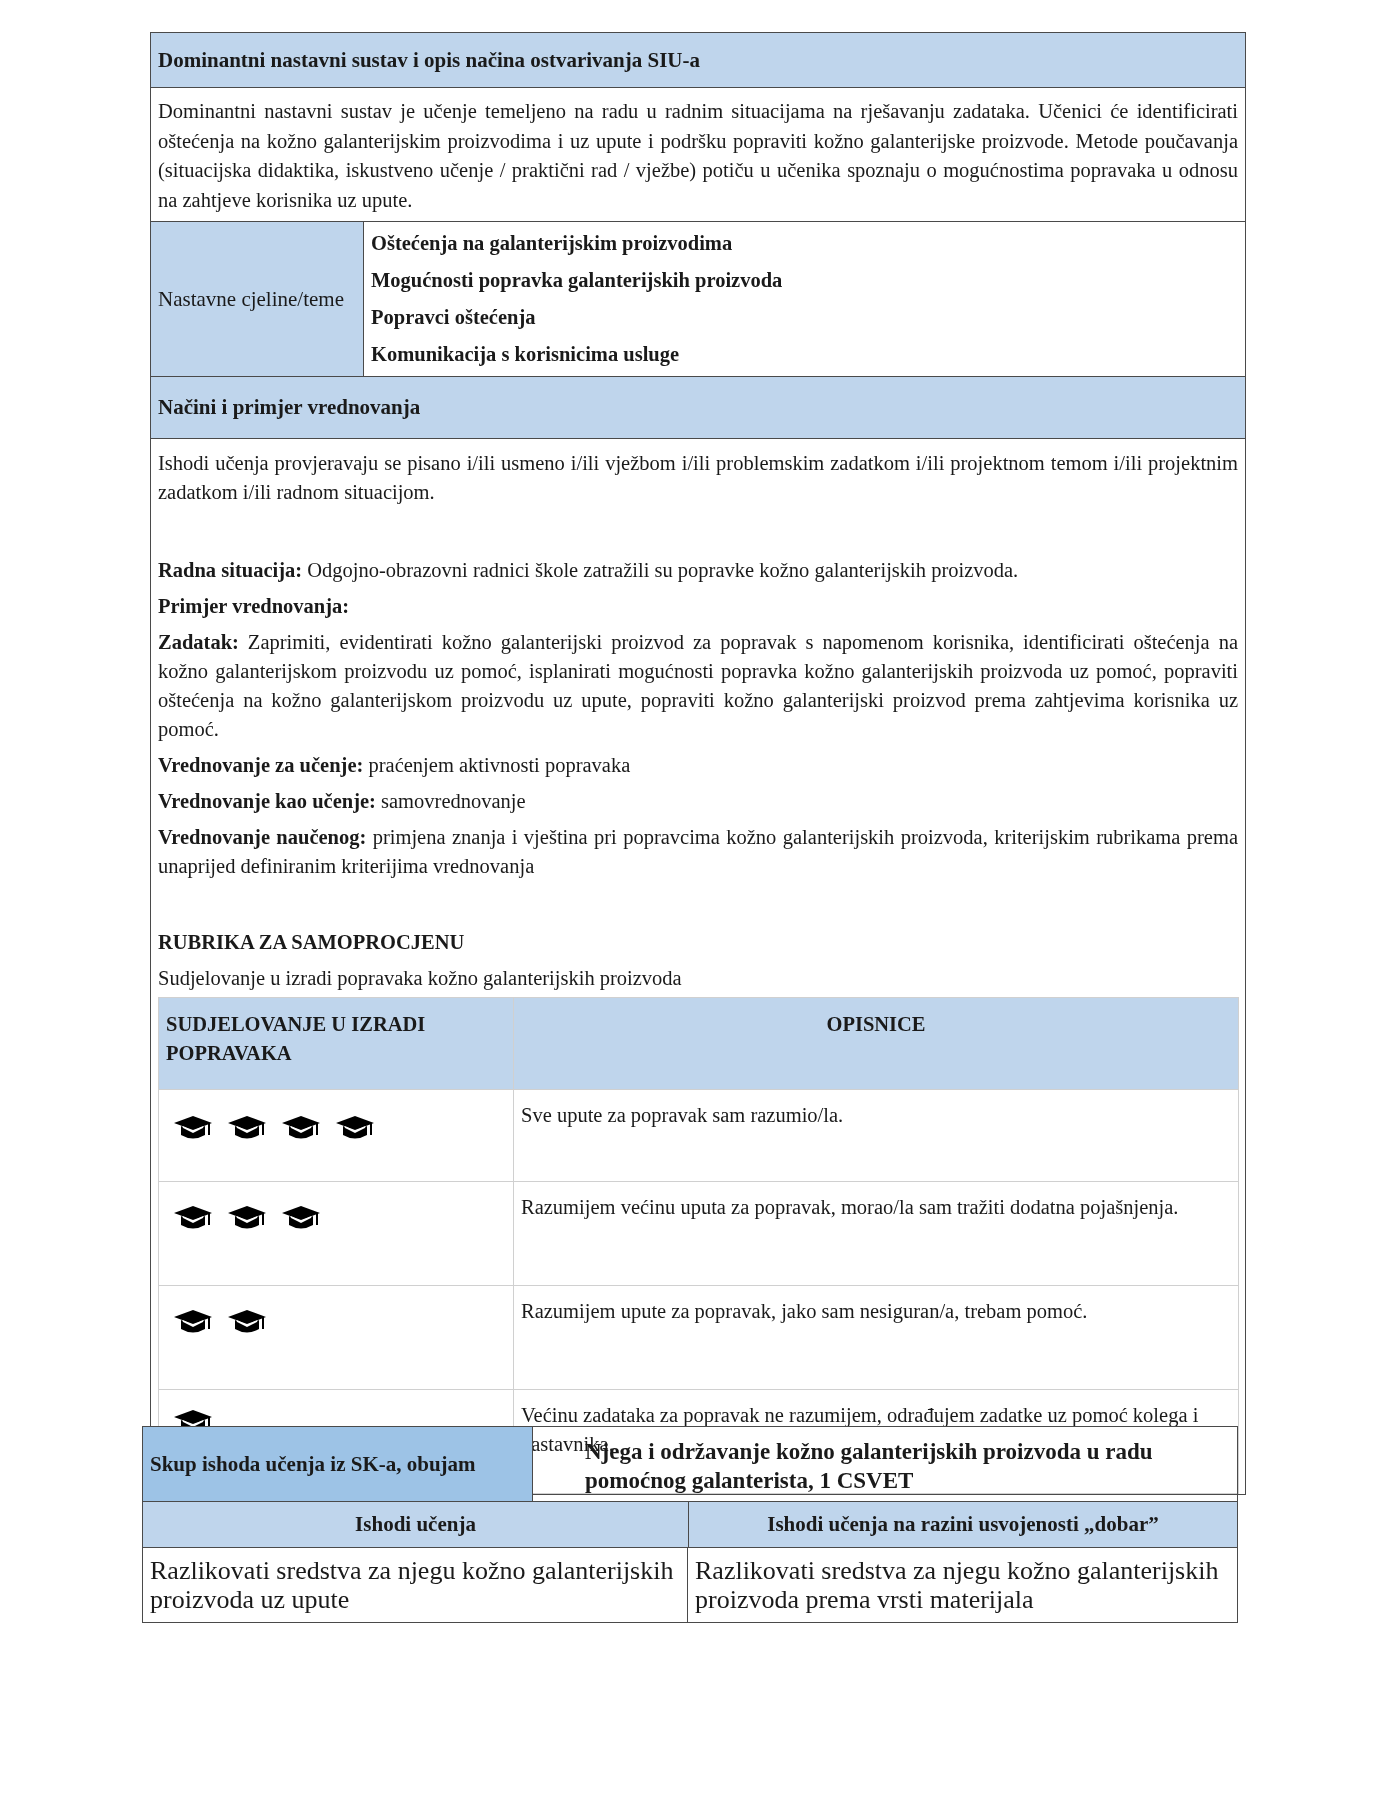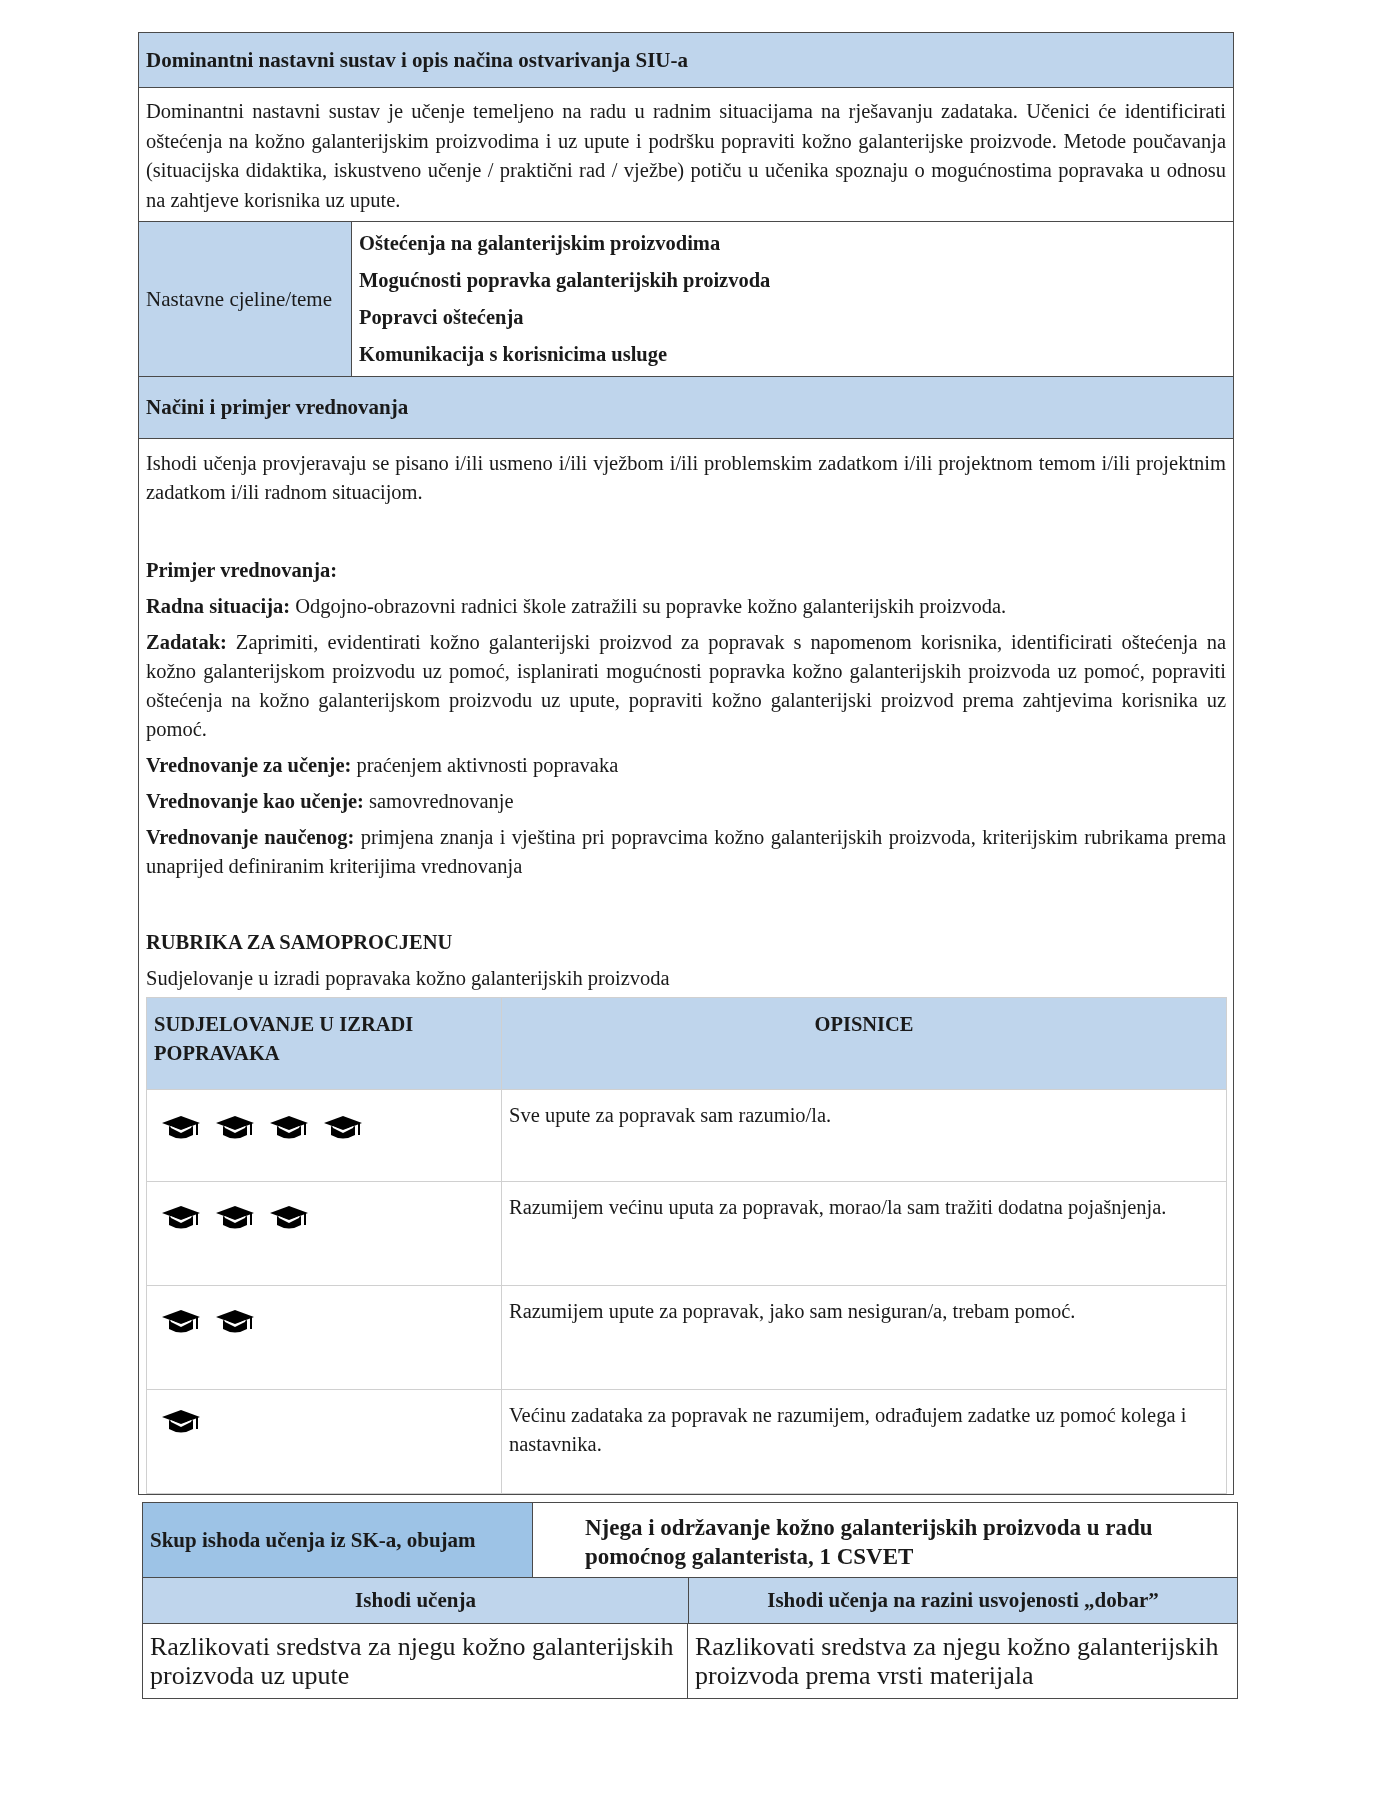--- a/index.html
+++ b/index.html
@@ -10,7 +10,7 @@
     }
     .page { position: absolute; left: 0; top: 0; width: 1386px; }
     .outer {
-      position: absolute; left: 138px; top: 32px; width: 1096px;
+      position: absolute; left: 150px; top: 32px; width: 1096px;
       border: 1.5px solid #4a4a4a;
       box-sizing: border-box;
     }

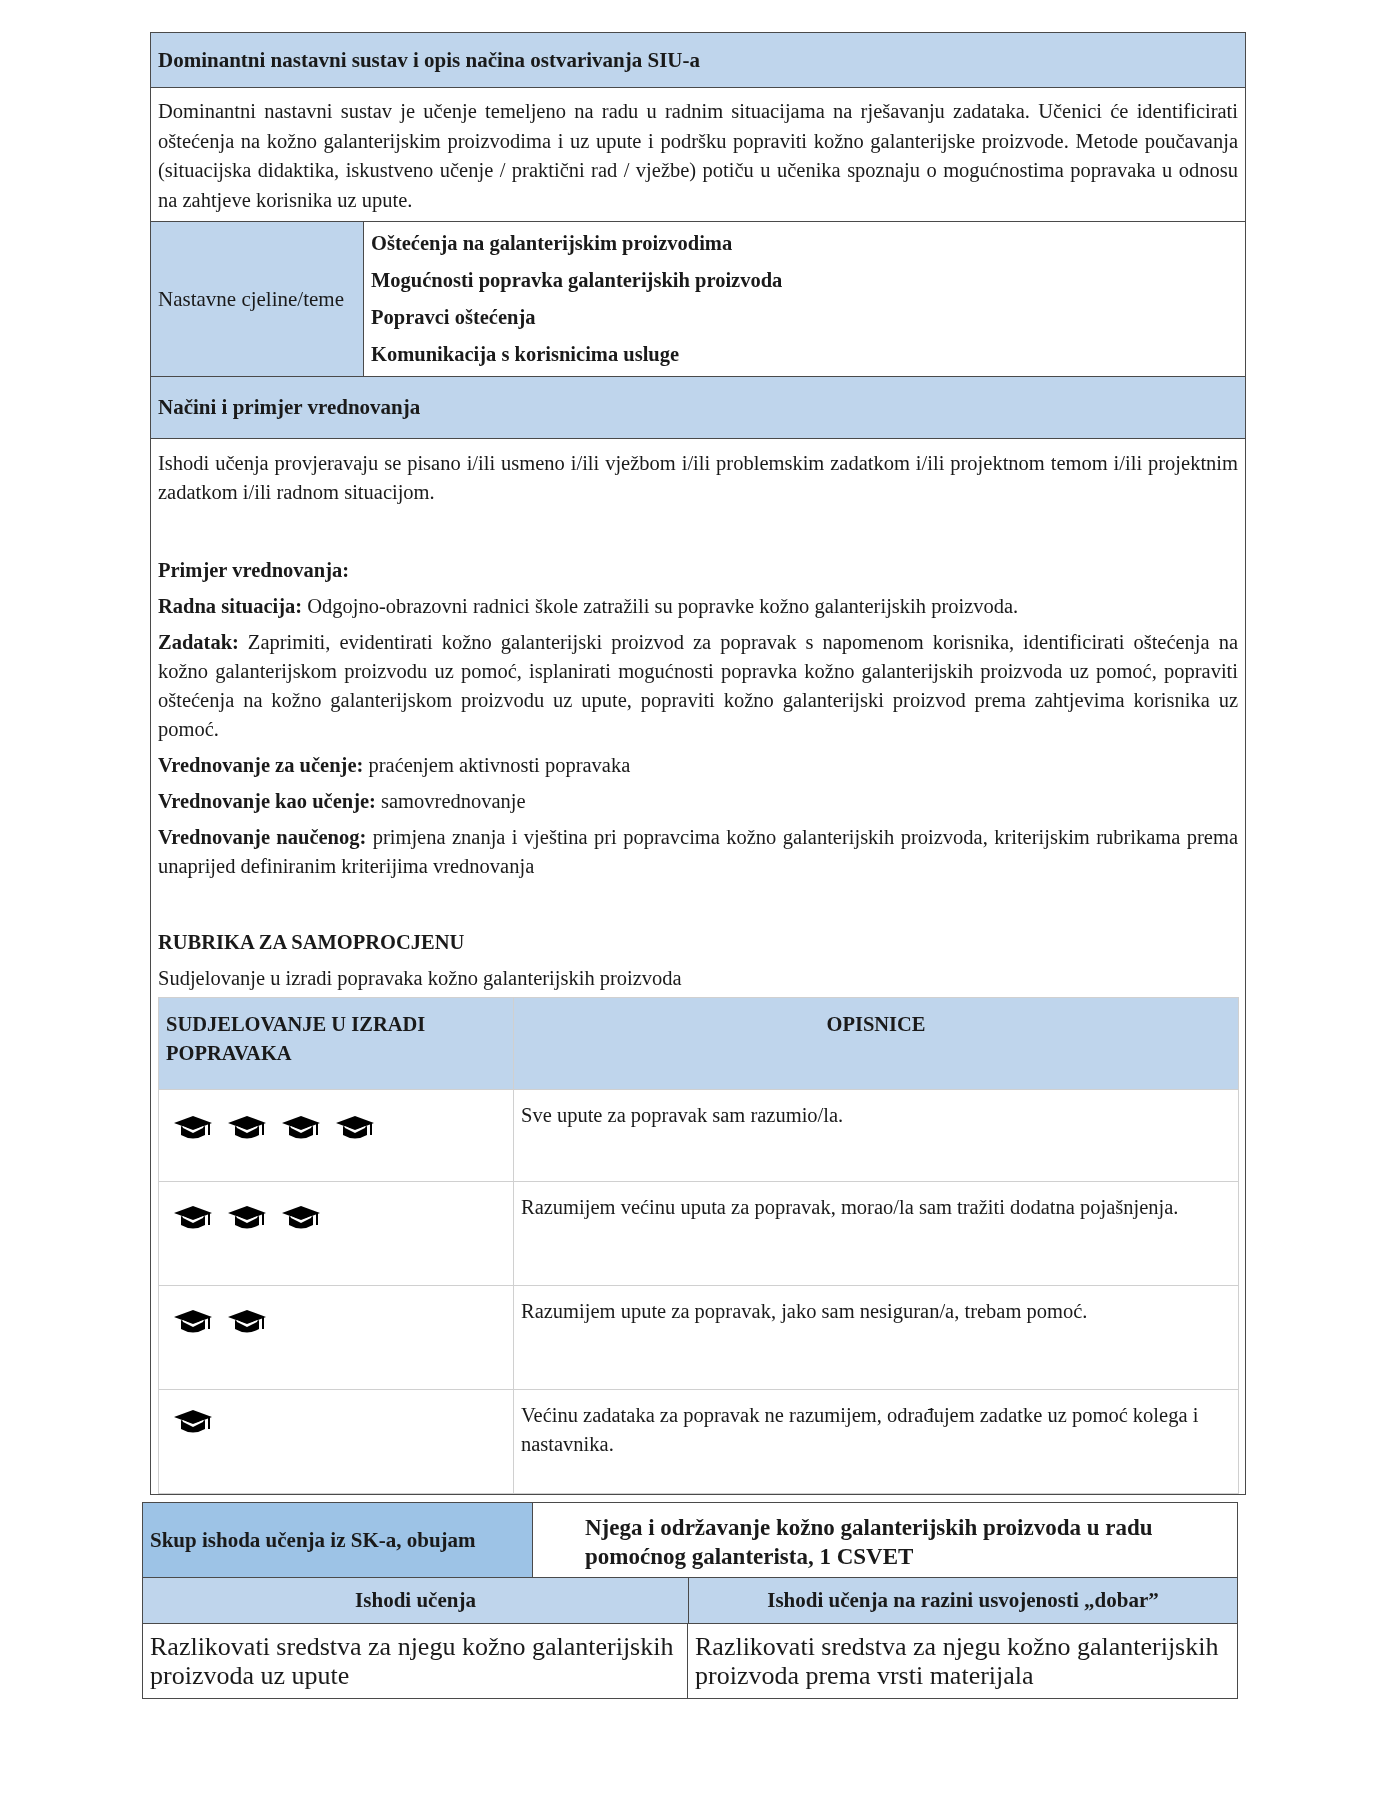--- a/index.html
+++ b/index.html
@@ -113,8 +113,8 @@
     <div class="eval">
       <p class="line">Ishodi učenja provjeravaju se pisano i/ili usmeno i/ili vježbom i/ili problemskim zadatkom i/ili projektnom temom i/ili projektnim zadatkom i/ili radnom situacijom.</p>
       <div class="gap"></div>
+      <p class="line"><span class="b">Radna situacija:</span><span> Odgojno-obrazovni radnici škole zatražili su popravke kožno galanterijskih proizvoda.</span></p>
       <p class="line b">Primjer vrednovanja:</p>
-      <p class="line"><span class="b">Radna situacija:</span><span> Odgojno-obrazovni radnici škole zatražili su popravke kožno galanterijskih proizvoda.</span></p>
       <p class="line"><span class="b">Zadatak:</span><span> Zaprimiti, evidentirati kožno galanterijski proizvod za popravak s napomenom korisnika, identificirati oštećenja na kožno galanterijskom proizvodu uz pomoć, isplanirati mogućnosti popravka kožno galanterijskih proizvoda uz pomoć, popraviti oštećenja na kožno galanterijskom proizvodu uz upute, popraviti kožno galanterijski proizvod prema zahtjevima korisnika uz pomoć.</span></p>
       <p class="line"><span class="b">Vrednovanje za učenje:</span><span> praćenjem aktivnosti popravaka</span></p>
       <p class="line"><span class="b">Vrednovanje kao učenje:</span><span> samovrednovanje</span></p>

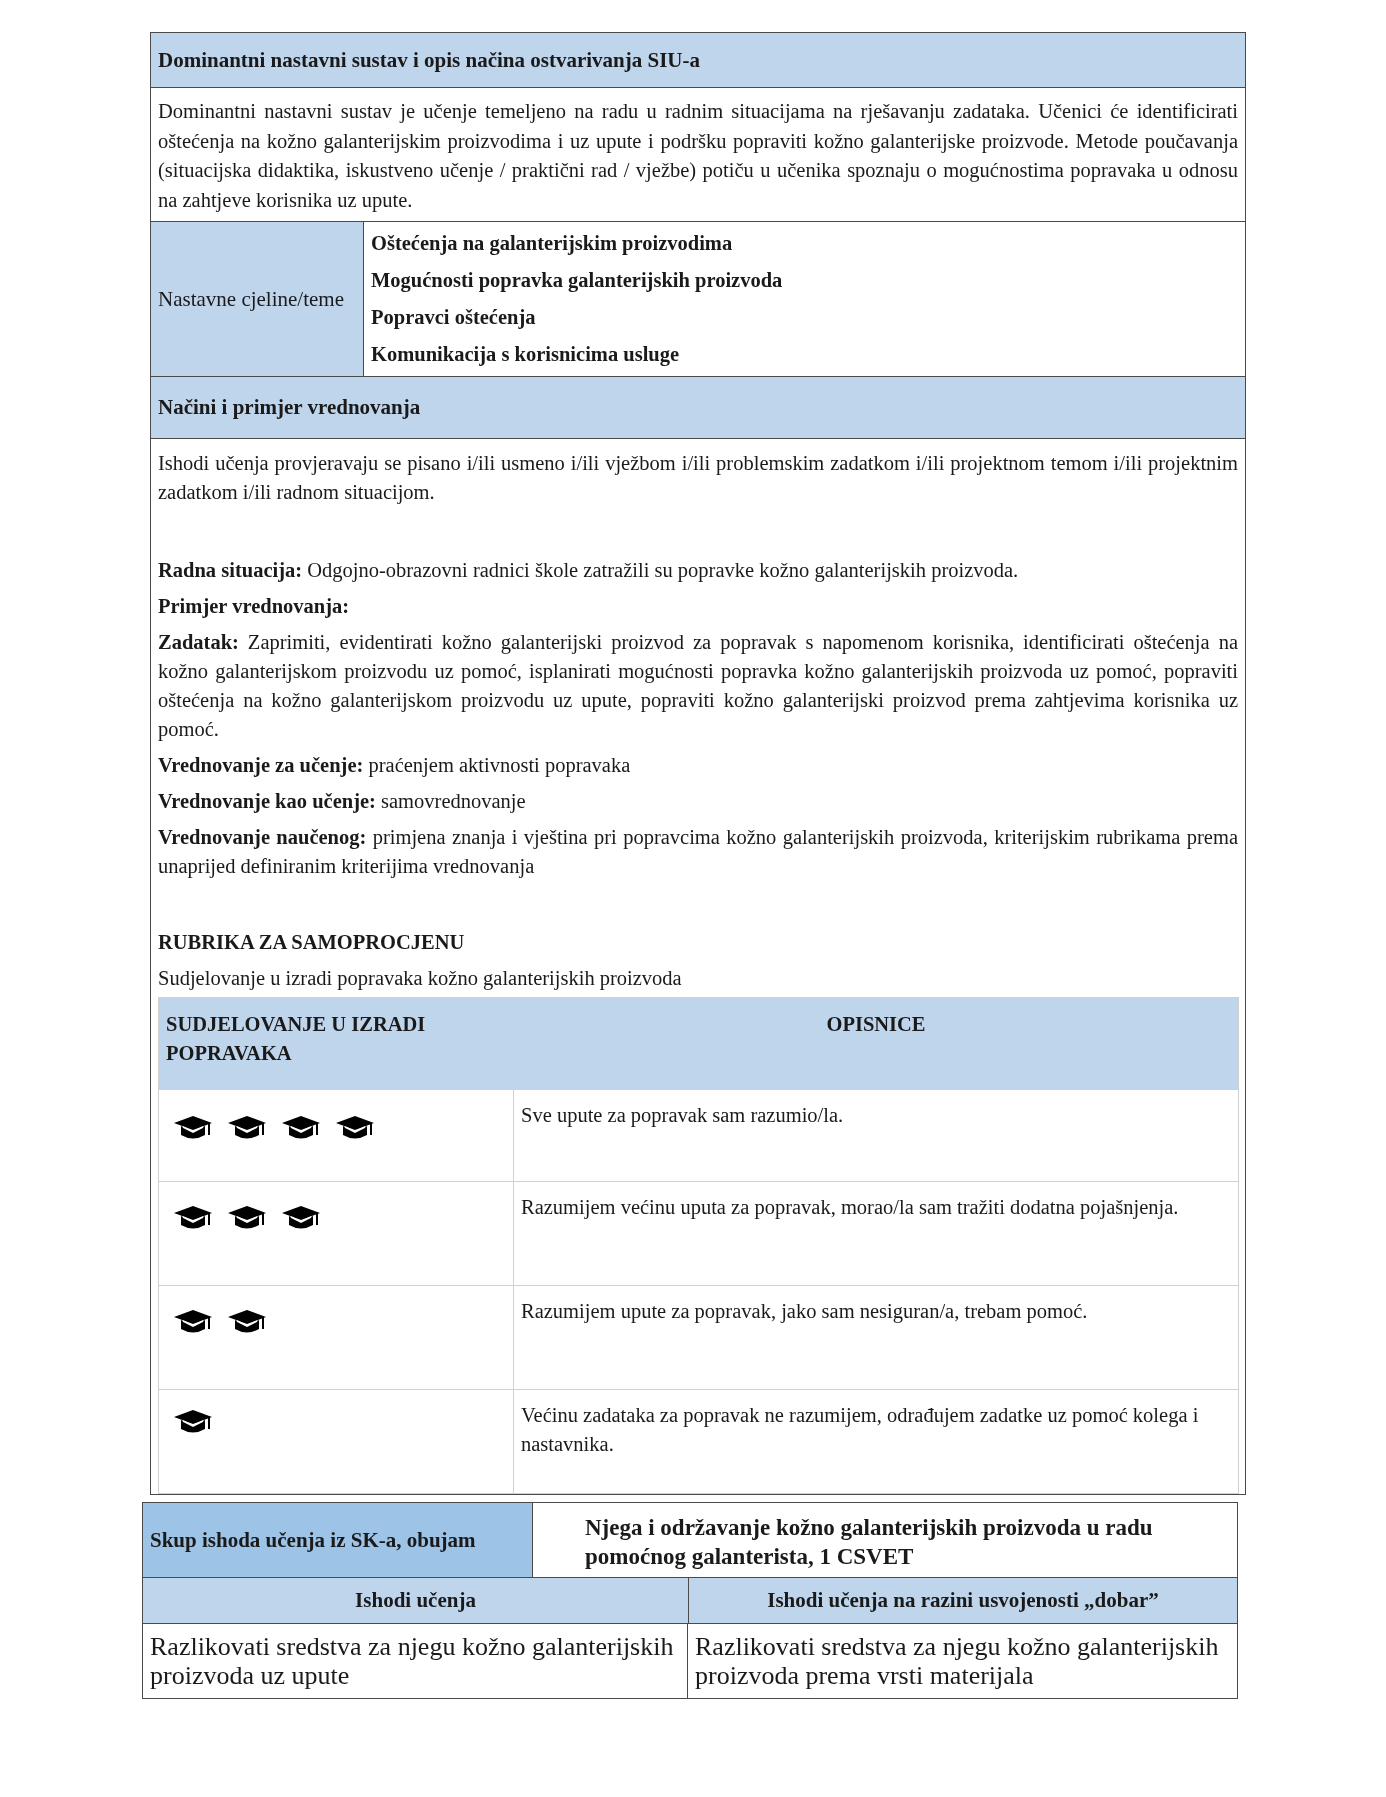--- a/index.html
+++ b/index.html
@@ -65,7 +65,7 @@
     .rubric tr.r4 .caps-wrap { padding-top: 18px; }
     .cap { width: 42px; height: 28px; display: inline-block; }
     .t2 {
-      position: absolute; left: 142px; top: 1502px; width: 1096px;
+      position: absolute; left: 142px; top: 1426px; width: 1096px;
       border: 1.5px solid #4a4a4a; box-sizing: border-box;
     }
     .t2-row1 { display: flex; height: 74px; border-bottom: 1.5px solid #4a4a4a; }

